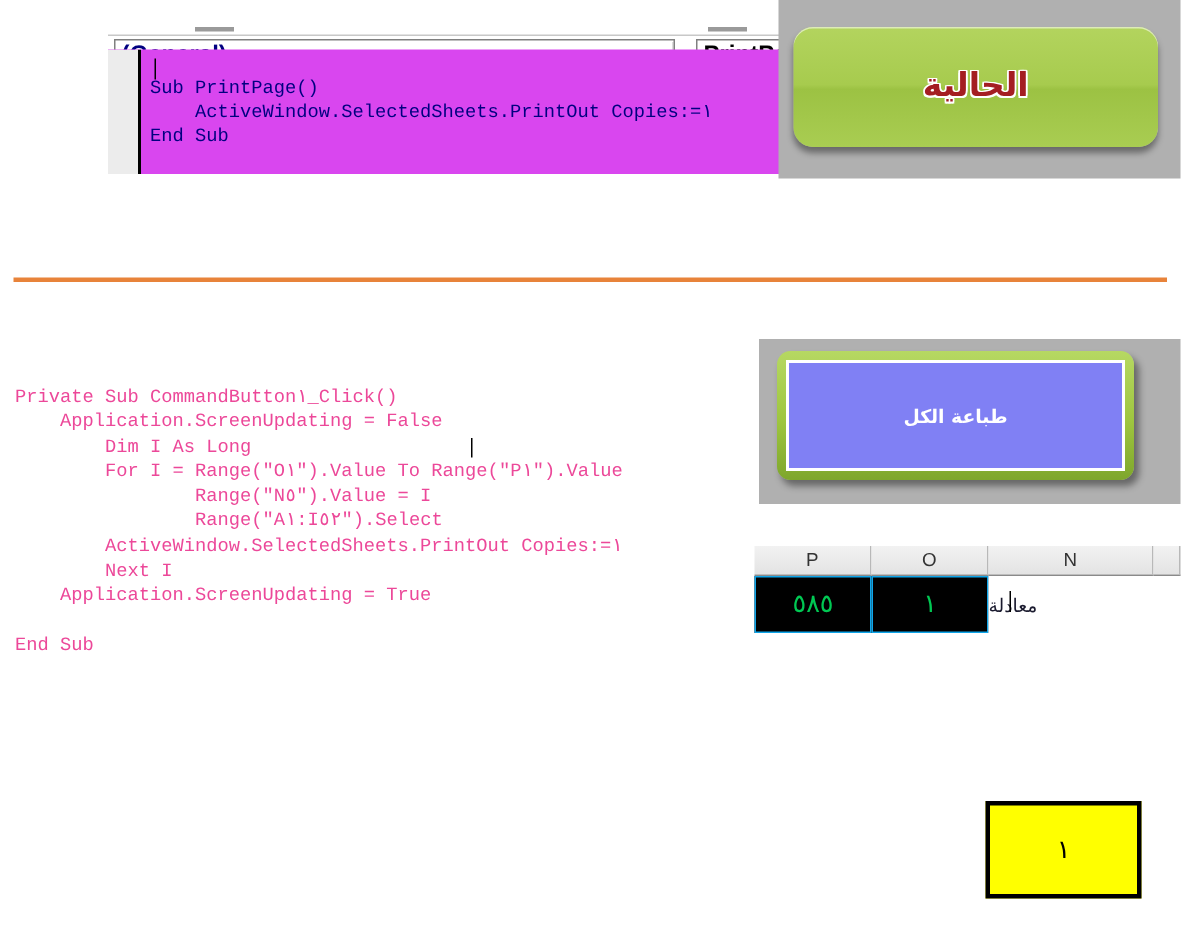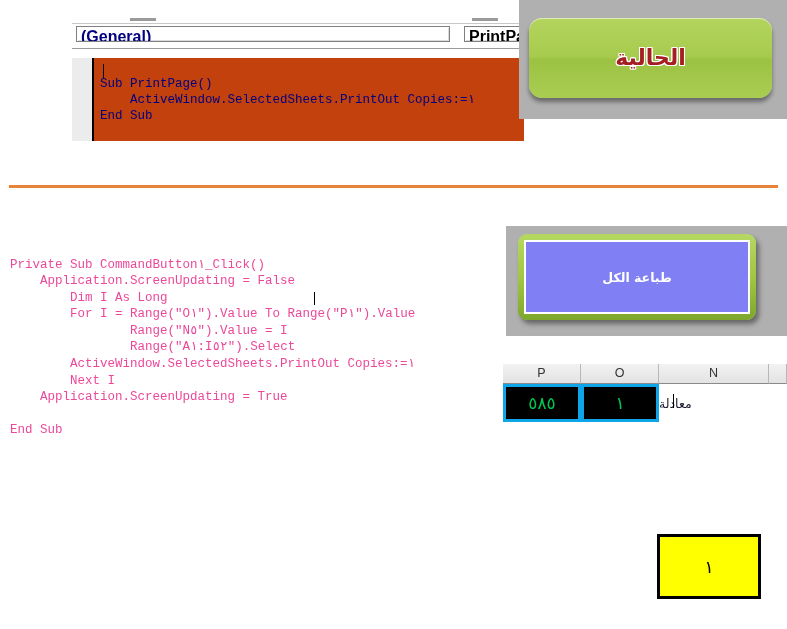--- a/index.html
+++ b/index.html
@@ -92,9 +92,9 @@
 
   #vbe-codearea {
     position: absolute;
-    left: 0; top: 42px;
+    left: 0; top: 17px;
     width: 452px; height: 83px;
-    background: #c2410c;
+    background: #d946ef;
     overflow: hidden;
   }
   #vbe-gutter {

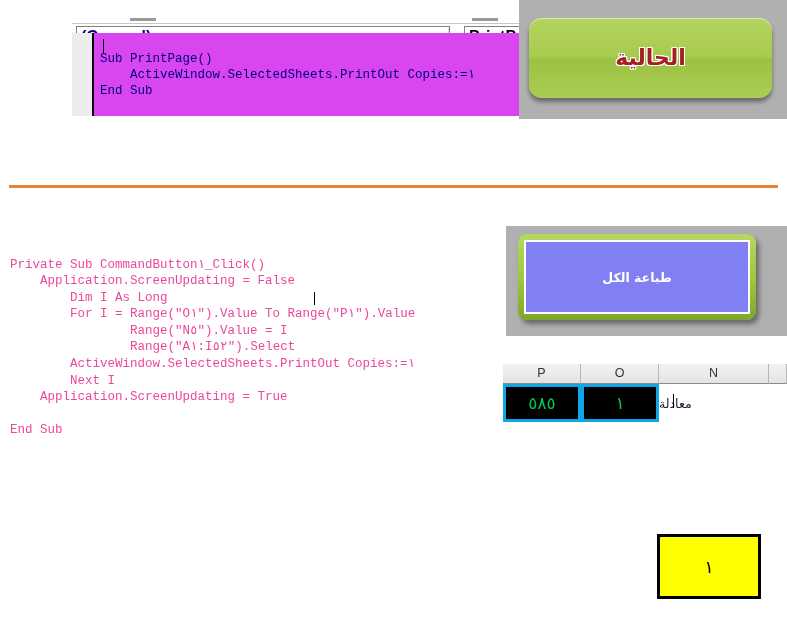--- a/index.html
+++ b/index.html
@@ -259,7 +259,7 @@
 
   .cell-black {
     background: #000000;
-    border: 3px solid #0ea5e9;
+    border: 1px solid #0ea5e9;
     box-sizing: border-box;
     display: flex;
     align-items: center;

